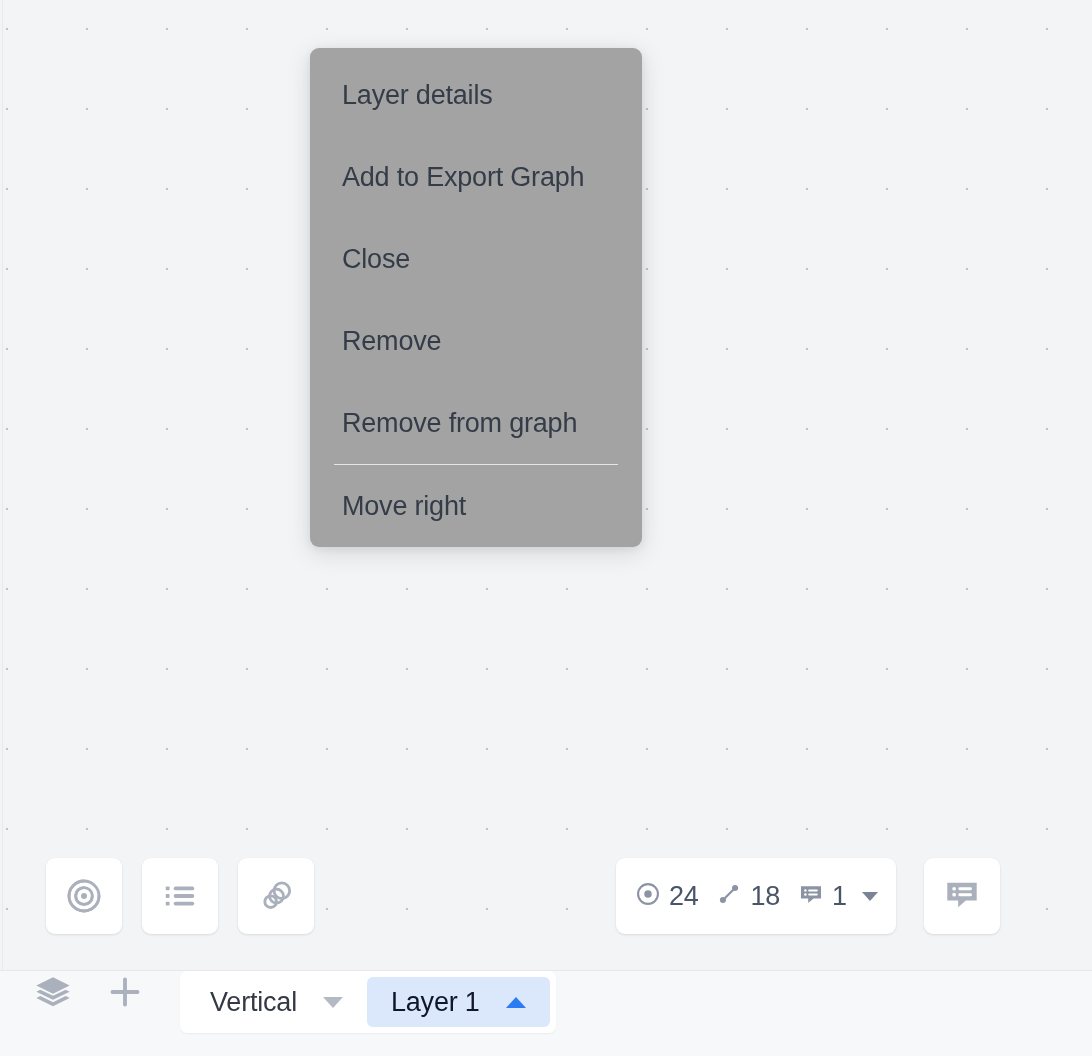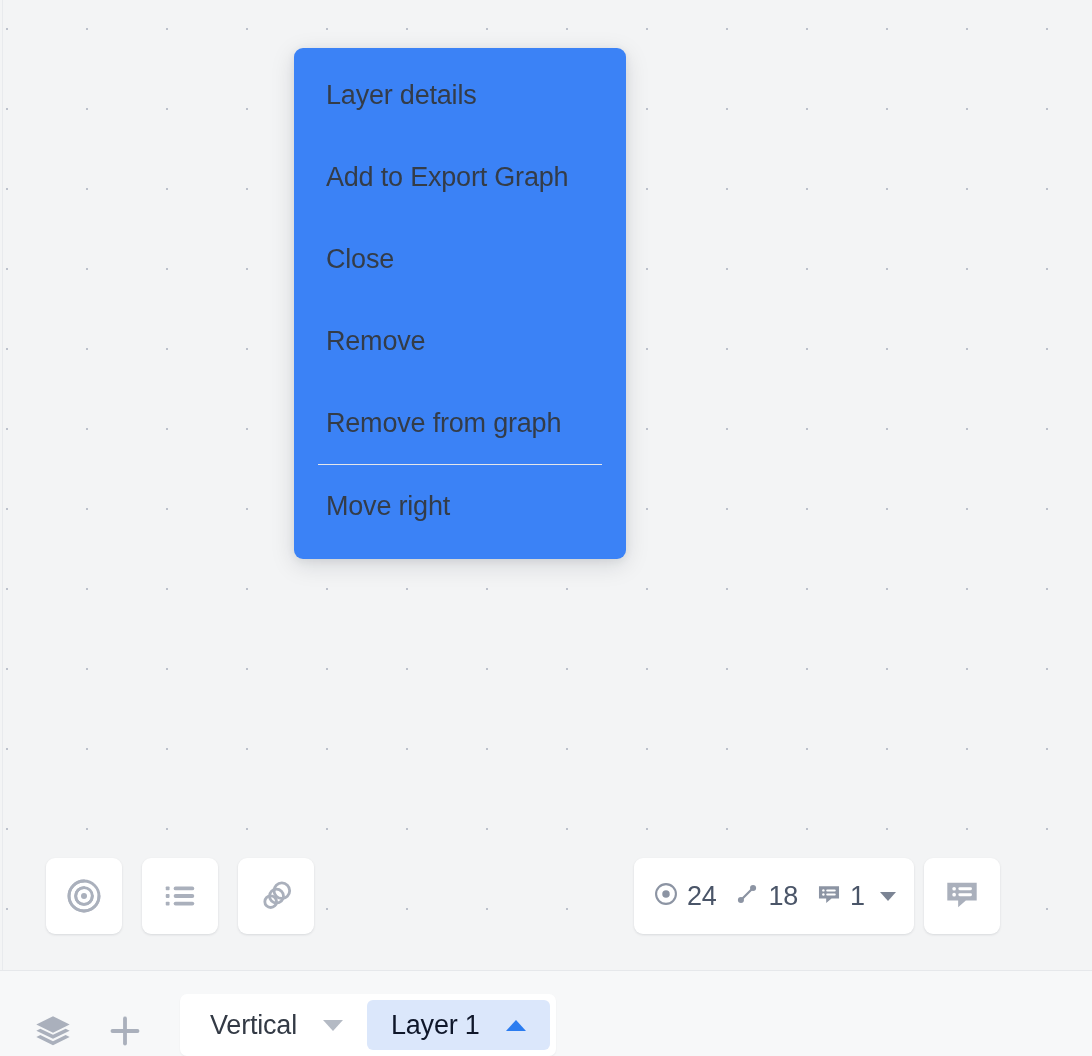--- a/index.html
+++ b/index.html
@@ -177,13 +177,13 @@
   
   #context-menu {
     position: absolute;
-    left: 294px;
+    left: 310px;
     top: 48px;
     width: 332px;
-    background: #3b82f6;
+    background: #a3a3a3;
     border-radius: 9px;
     box-shadow: 0 6px 24px rgba(16,24,40,0.13), 0 2px 8px rgba(16,24,40,0.07);
-    padding: 6px 0 12px 0;
+    padding: 6px 0 0 0;
     overflow: hidden;
     z-index: 20;
   }

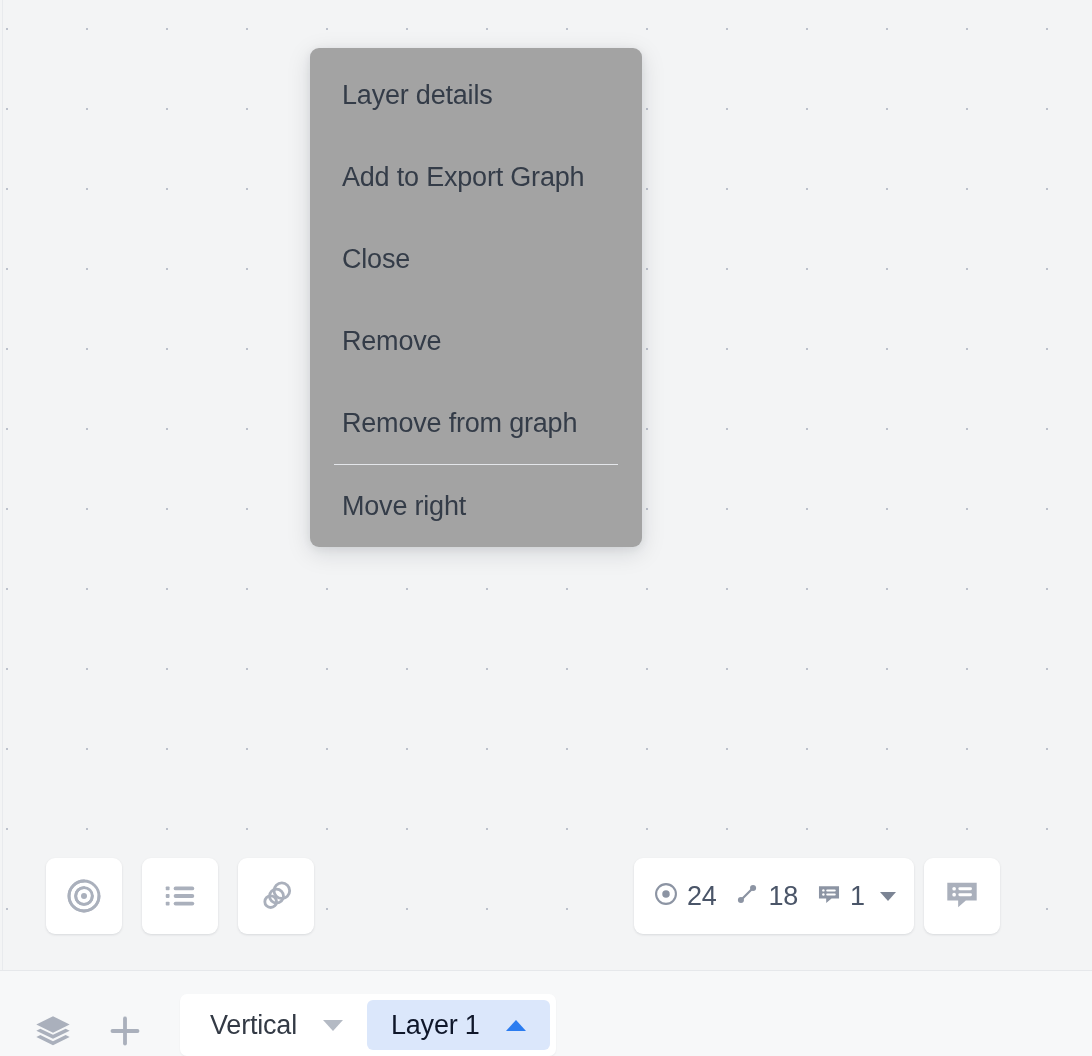--- a/index.html
+++ b/index.html
@@ -65,7 +65,7 @@
   
   #stats-pill {
     position: absolute;
-    left: 634px;
+    left: 616px;
     top: 858px;
     height: 76px;
     background: #ffffff;

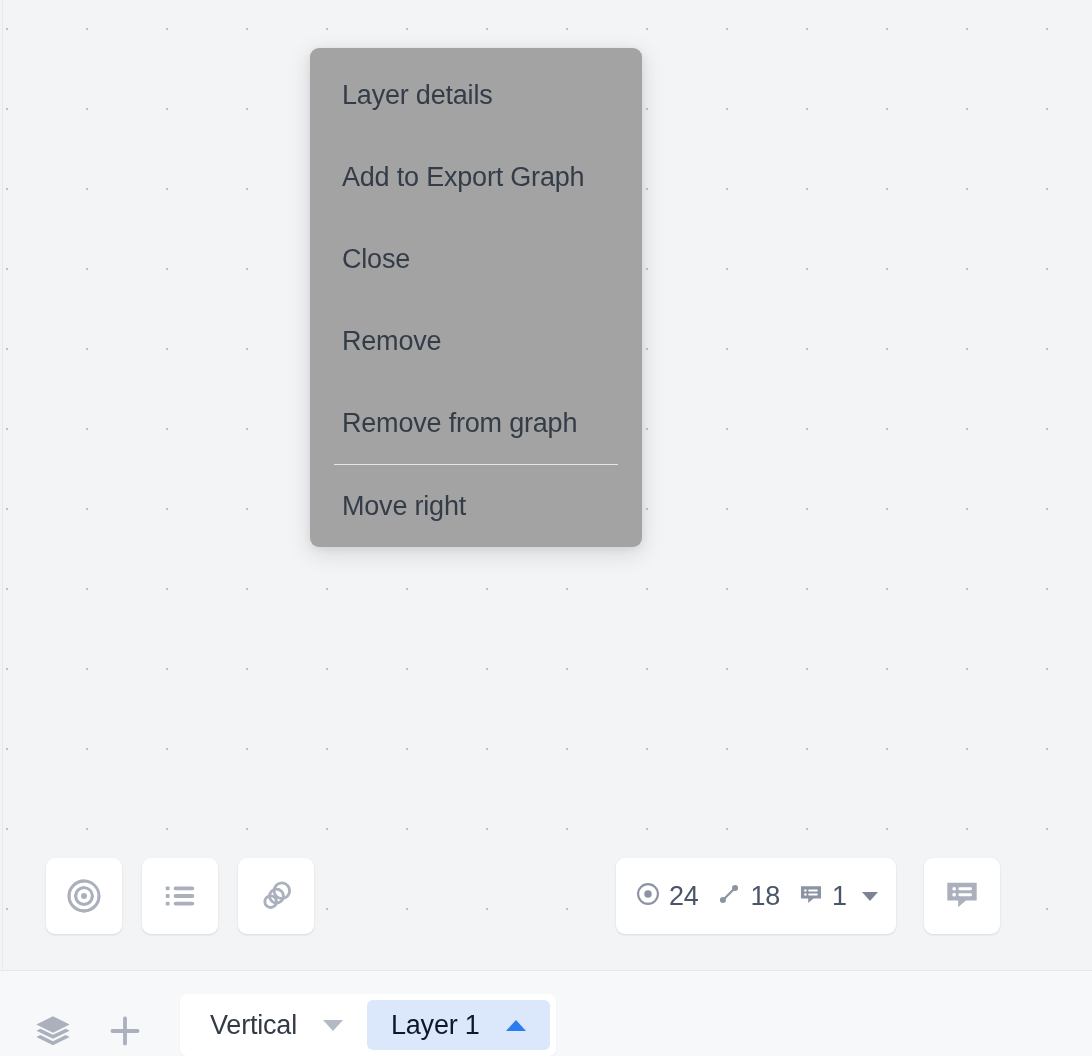--- a/index.html
+++ b/index.html
@@ -124,7 +124,7 @@
     background: #f7f8f9;
     border-top: 1px solid #e6e8eb;
     display: flex;
-    align-items: flex-end;
+    align-items: flex-start;
     padding-left: 30px;
     gap: 26px;
   }

